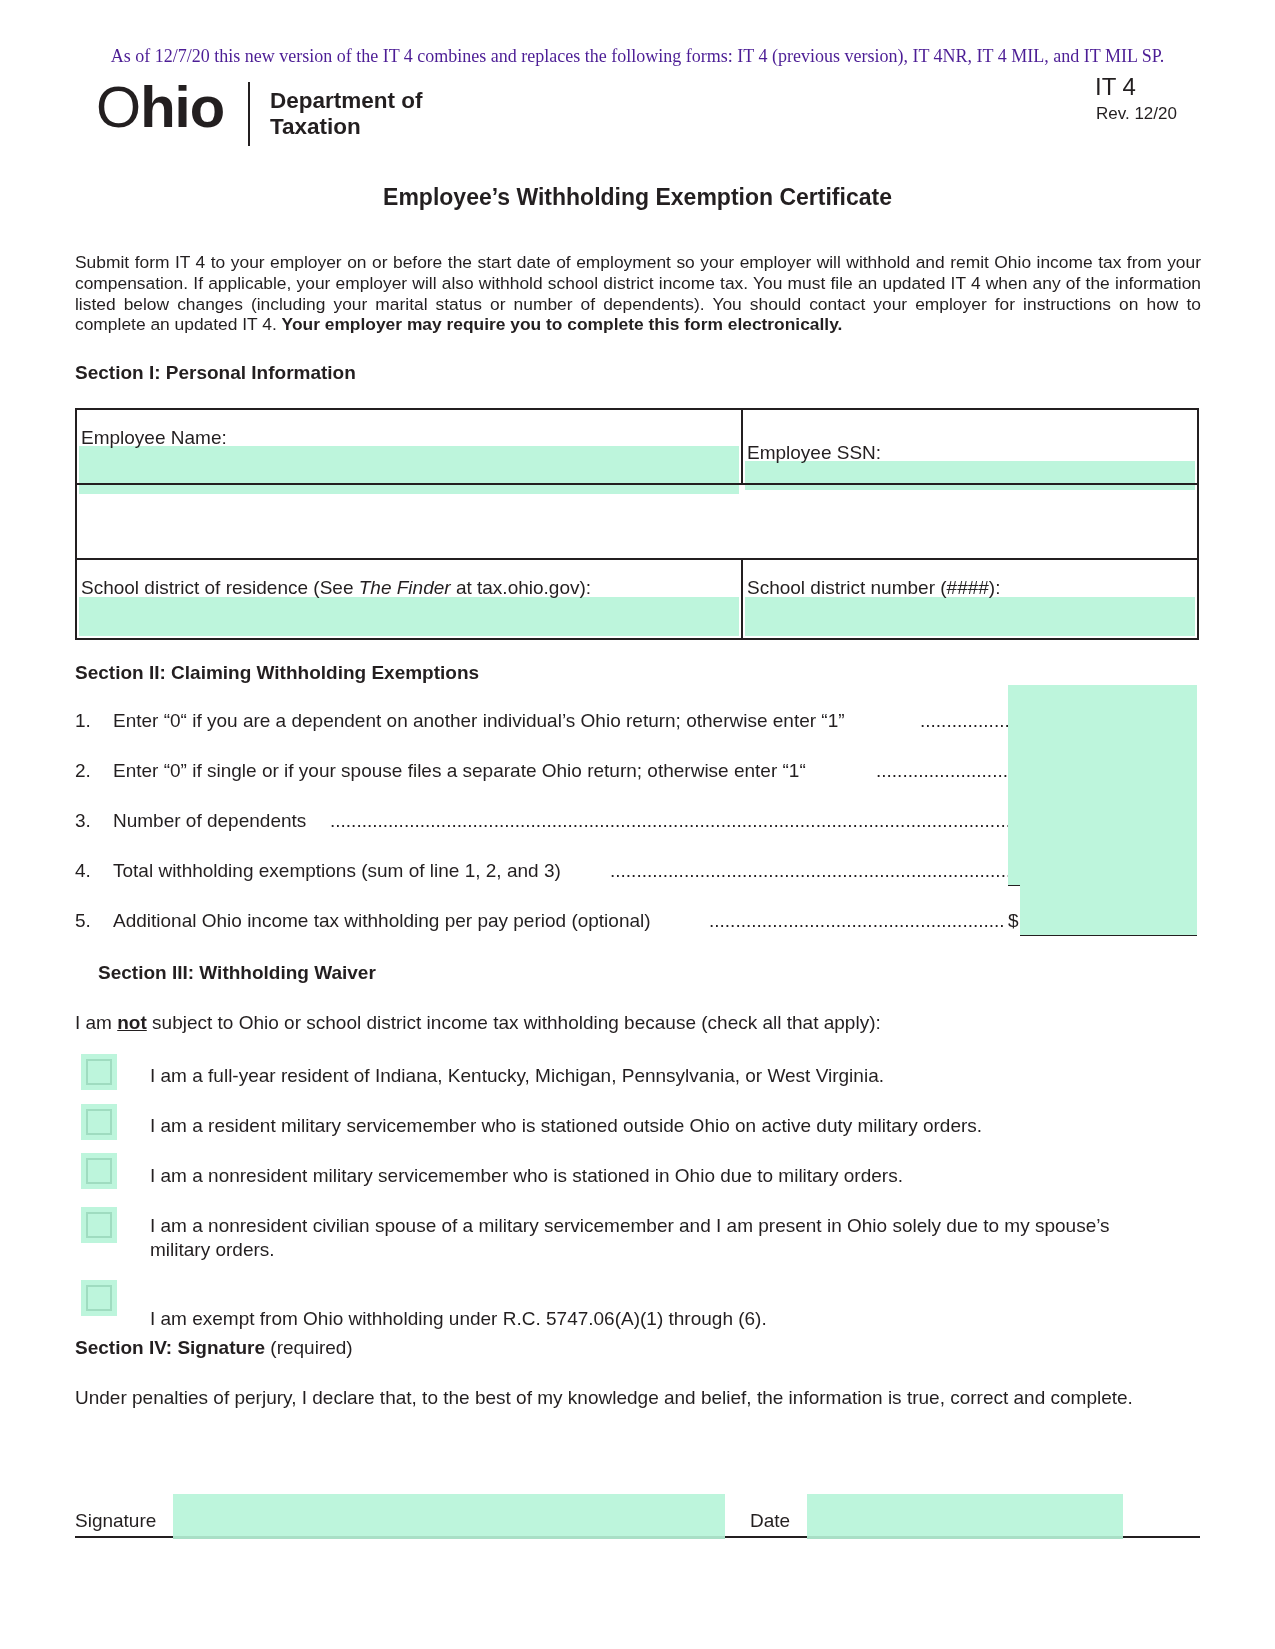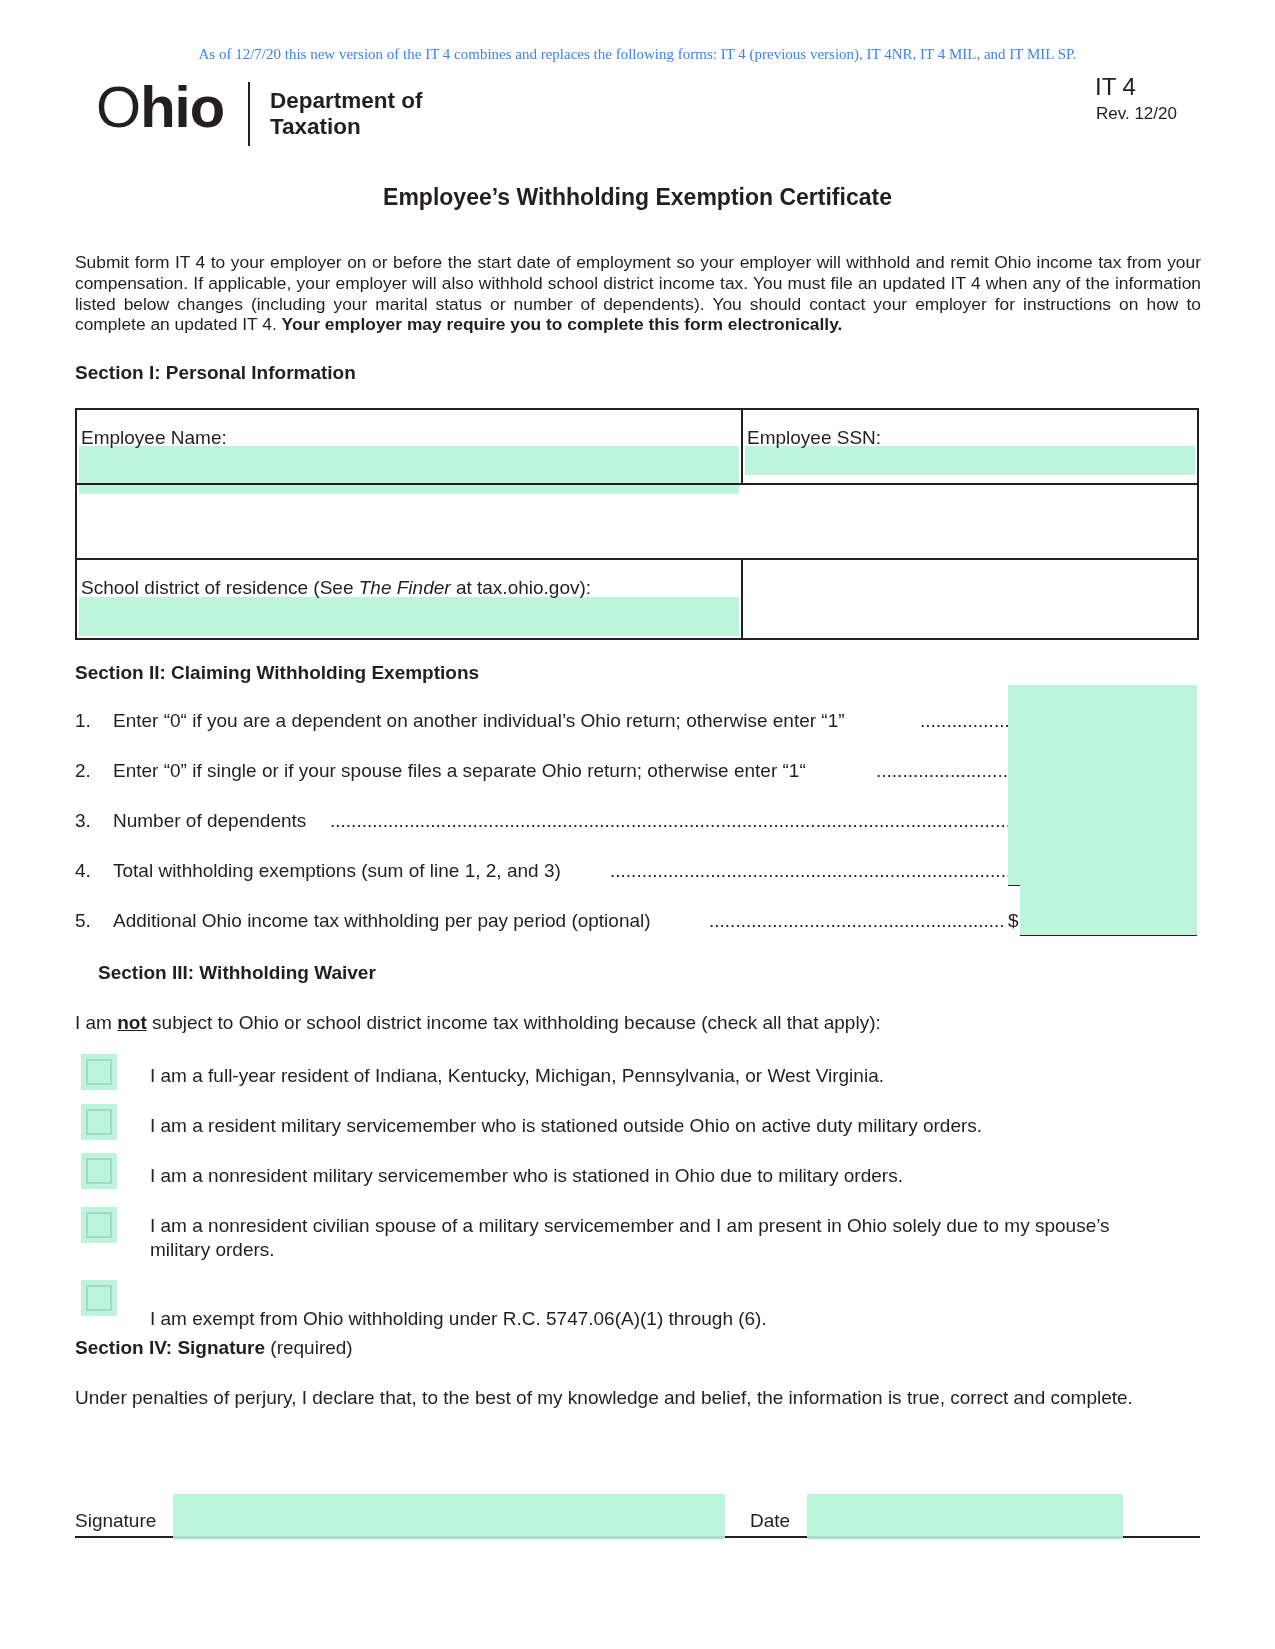--- a/index.html
+++ b/index.html
@@ -6,8 +6,8 @@
   body { width: 1275px; height: 1649px; position: relative; overflow: hidden;
          font-family: "Liberation Sans", sans-serif; color: #231f20; }
   .abs { position: absolute; }
-  .notice { top: 46px; left: 0; width: 1275px; text-align: center; color: #3b82f6;
-            font-family: "Liberation Serif", serif; font-size: 15px; }
+  .notice { top: 46px; left: 0; width: 1275px; text-align: center; color: #4c1d95;
+            font-family: "Liberation Serif", serif; font-size: 18px; }
   .logo-ohio { left: 96px; top: 78px; font-size: 58px; font-weight: bold; letter-spacing: -1px; line-height: 1; }
   .logo-ohio .o { font-weight: normal; display: inline-block; }
   .logo-divider { left: 248px; top: 82px; width: 1.5px; height: 64px; background: #231f20; }

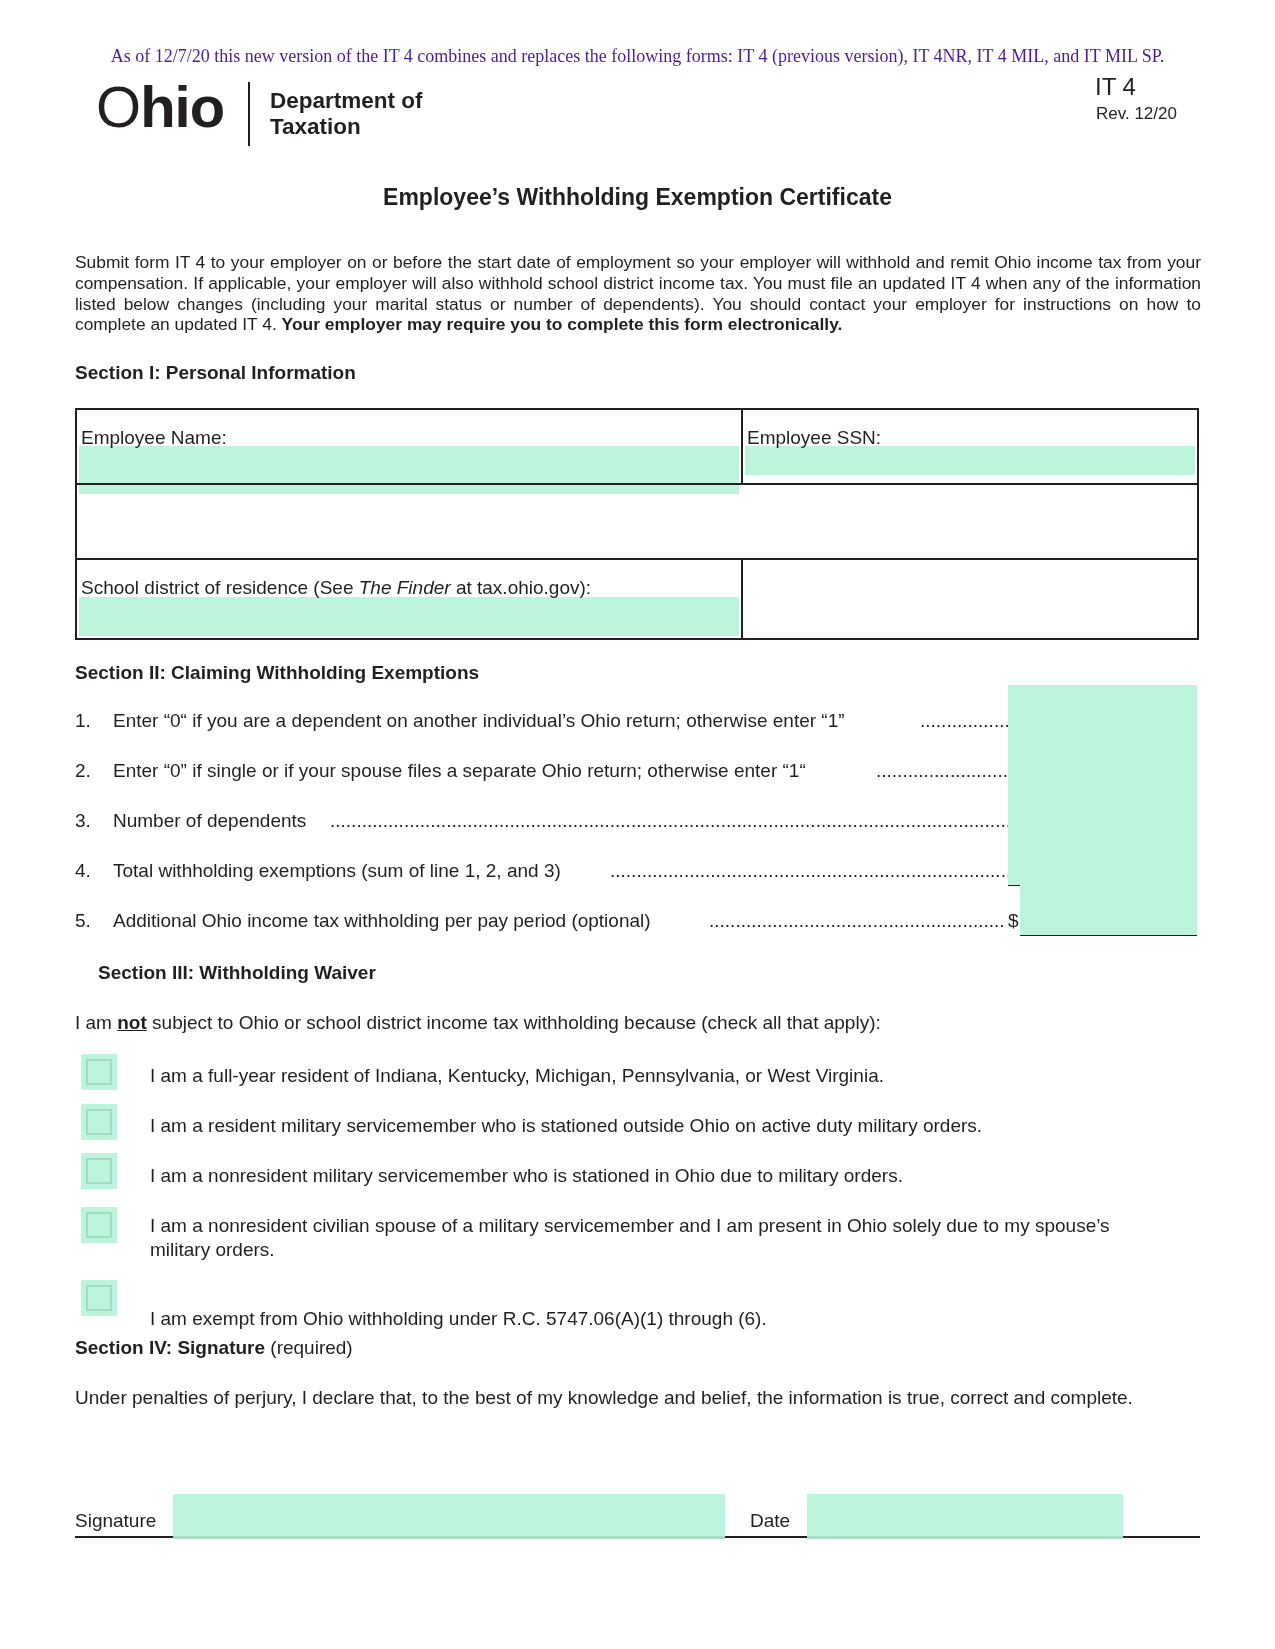--- a/index.html
+++ b/index.html
@@ -65,7 +65,7 @@
     <span class="lbl">Employee Name:</span>
     <input class="fill" style="top: 23px;" type="text" value="">
   </div>
-  <div class="cell" style="left:666px; top:0; right:0; height:54px;">
+  <div class="cell" style="left:666px; top:15px; right:0; height:54px;">
     <span class="lbl">Employee SSN:</span>
     <input class="fill" style="top: 23px;" type="text" value="">
   </div>

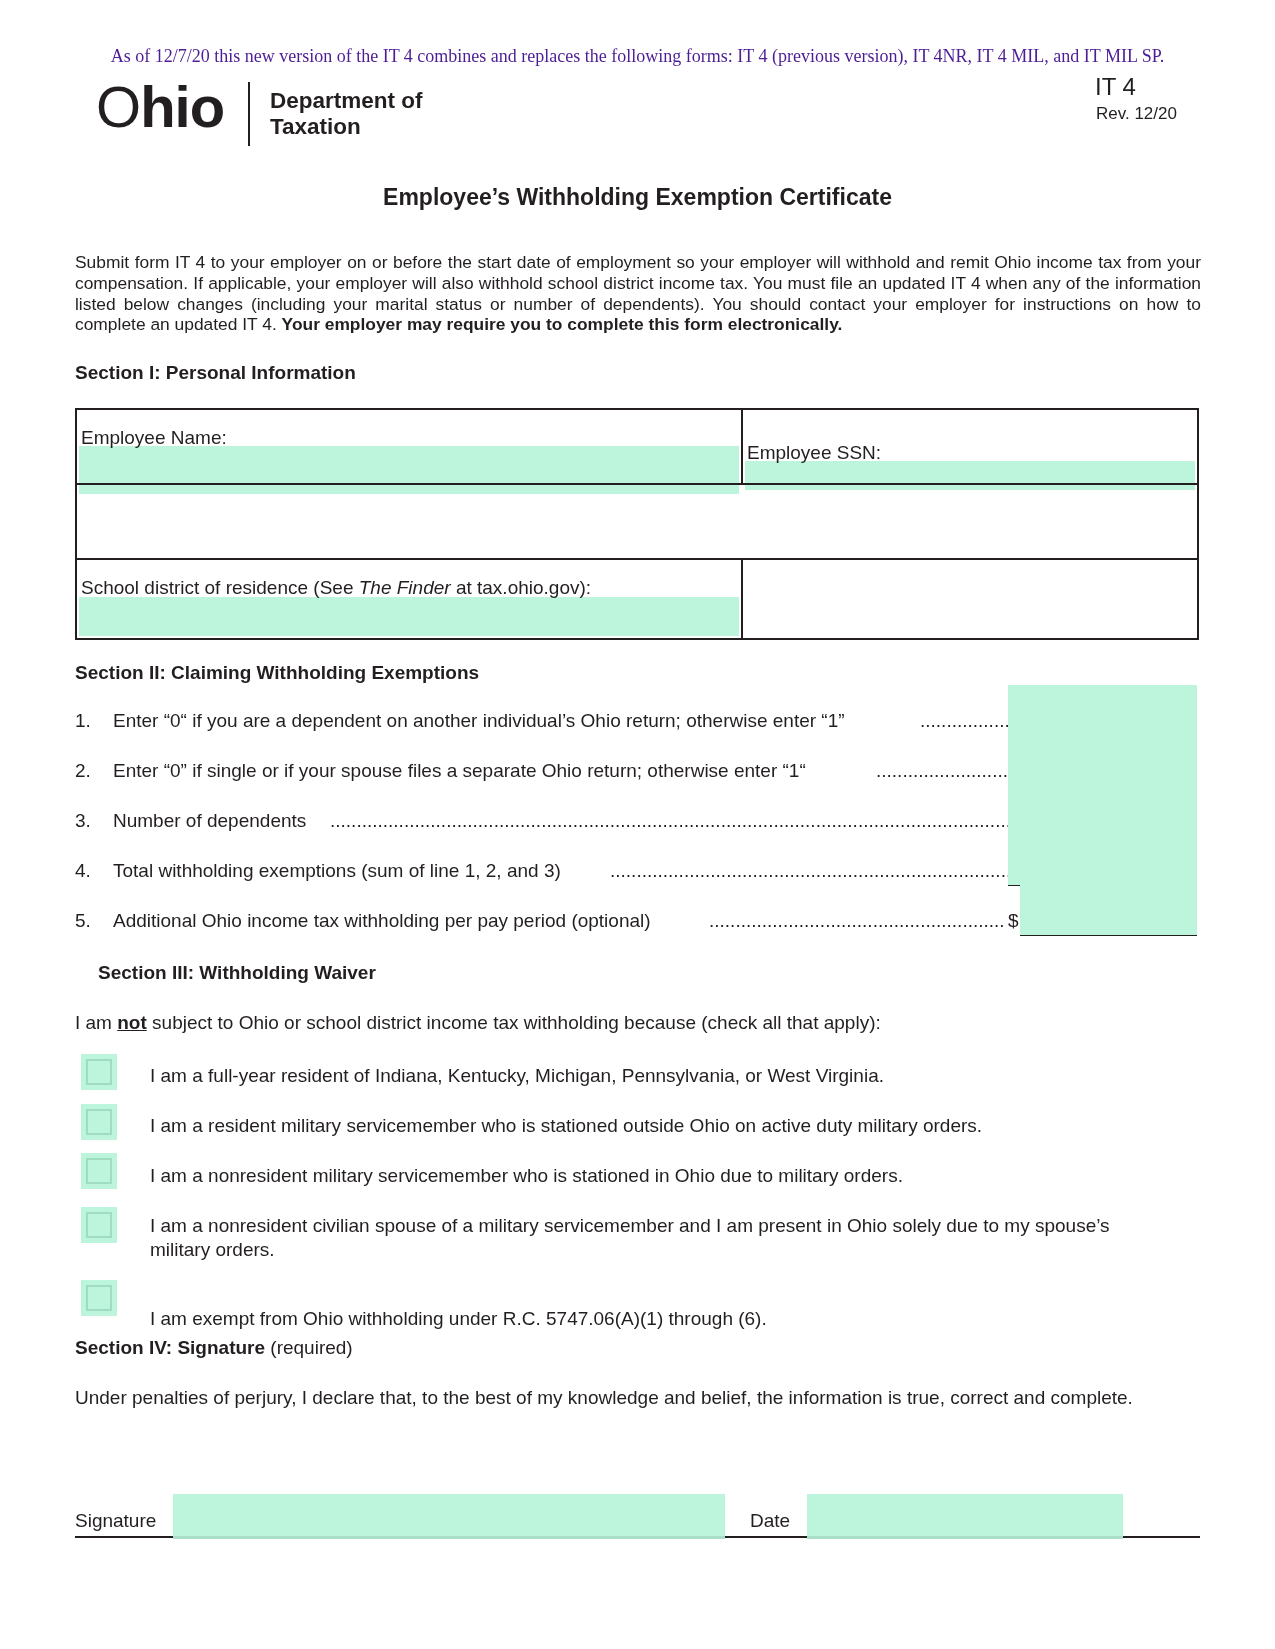--- a/index.html
+++ b/index.html
@@ -77,6 +77,10 @@
     <span class="lbl"><span>School district of residence (See </span><i>The Finder</i><span> at tax.ohio.gov):</span></span>
     <input class="fill" style="top: 24px;" type="text" value="">
   </div>
+  <div class="cell" style="left:666px; top:150px; right:0; bottom:0;">
+    <span class="lbl">School district number (####):</span>
+    <input class="fill" style="top: 24px;" type="text" value="">
+  </div>
   <div class="vline" style="left:664px; top:0; height:73px;"></div>
   <div class="vline" style="left:664px; top:150px; bottom:0;"></div>
 </div>

